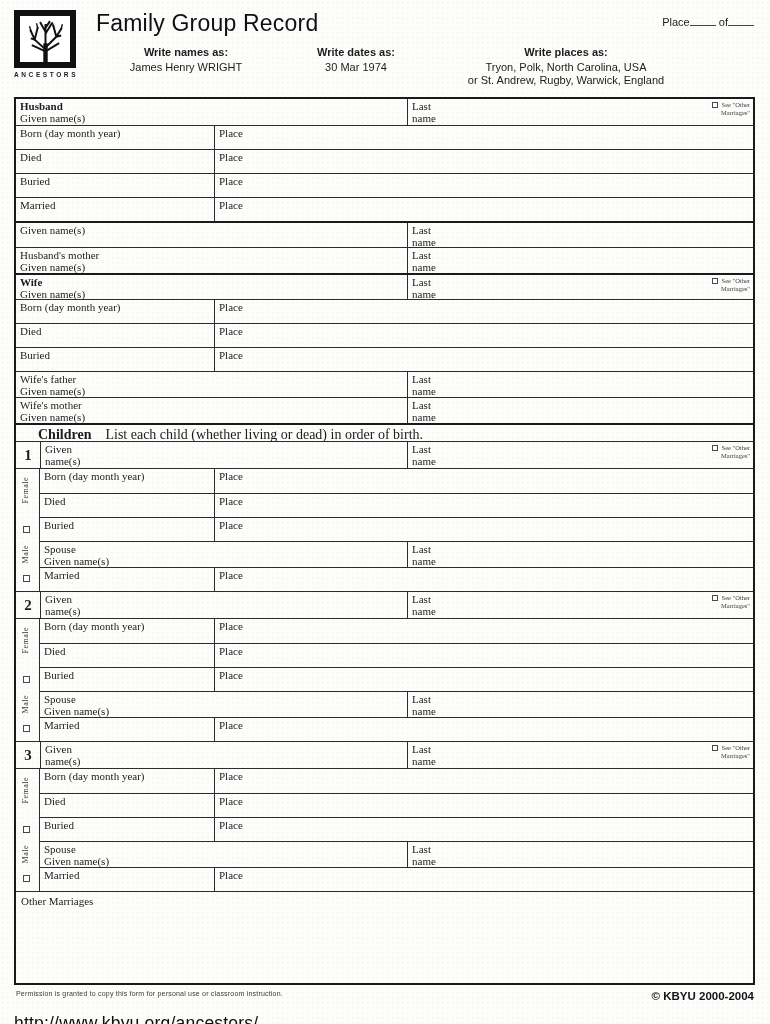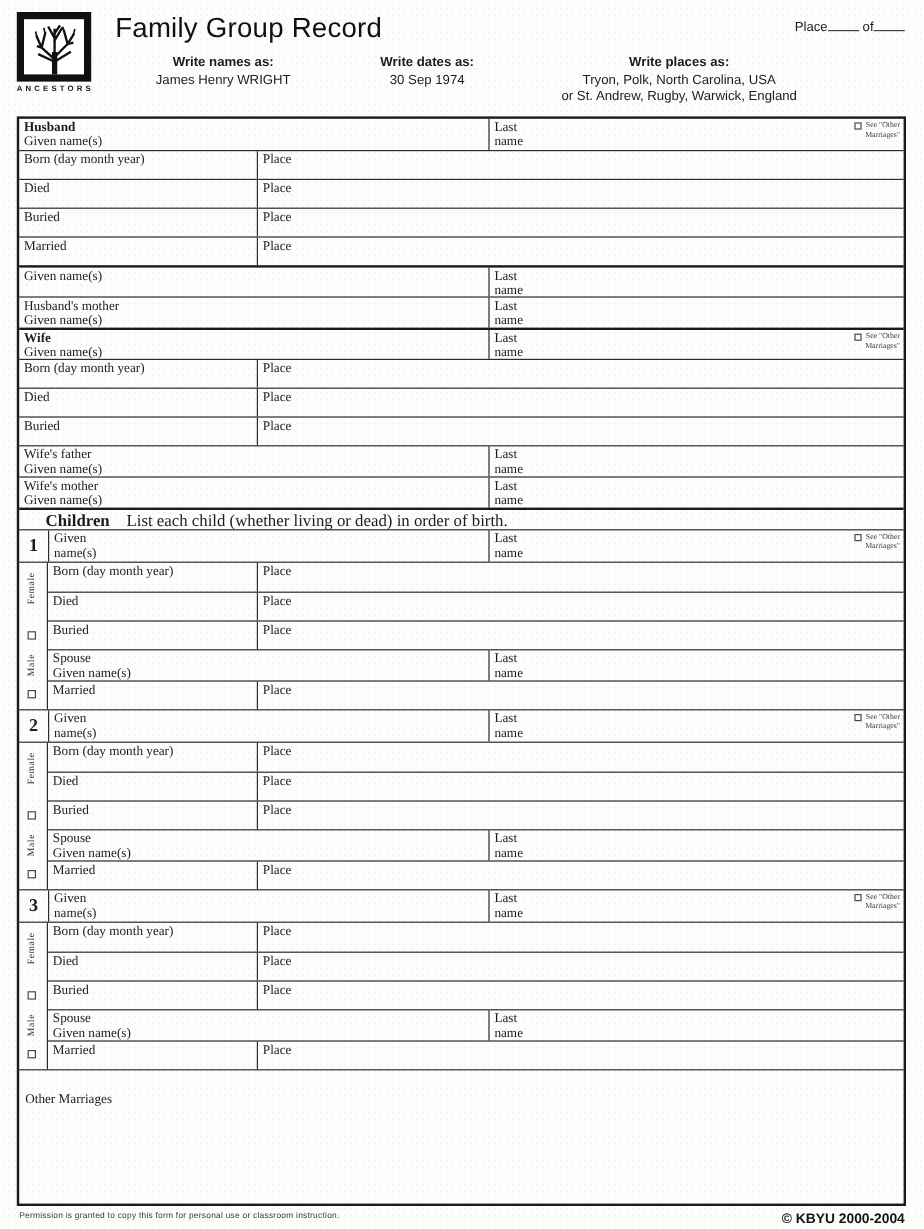--- a/index.html
+++ b/index.html
@@ -113,7 +113,7 @@
         </div>
         <div class="instr-col col-dates">
           <div class="instr-head">Write dates as:</div>
-          <div>30 Sep 1974</div>
+          <div>30 Mar 1974</div>
         </div>
         <div class="instr-col col-places">
           <div class="instr-head">Write places as:</div>

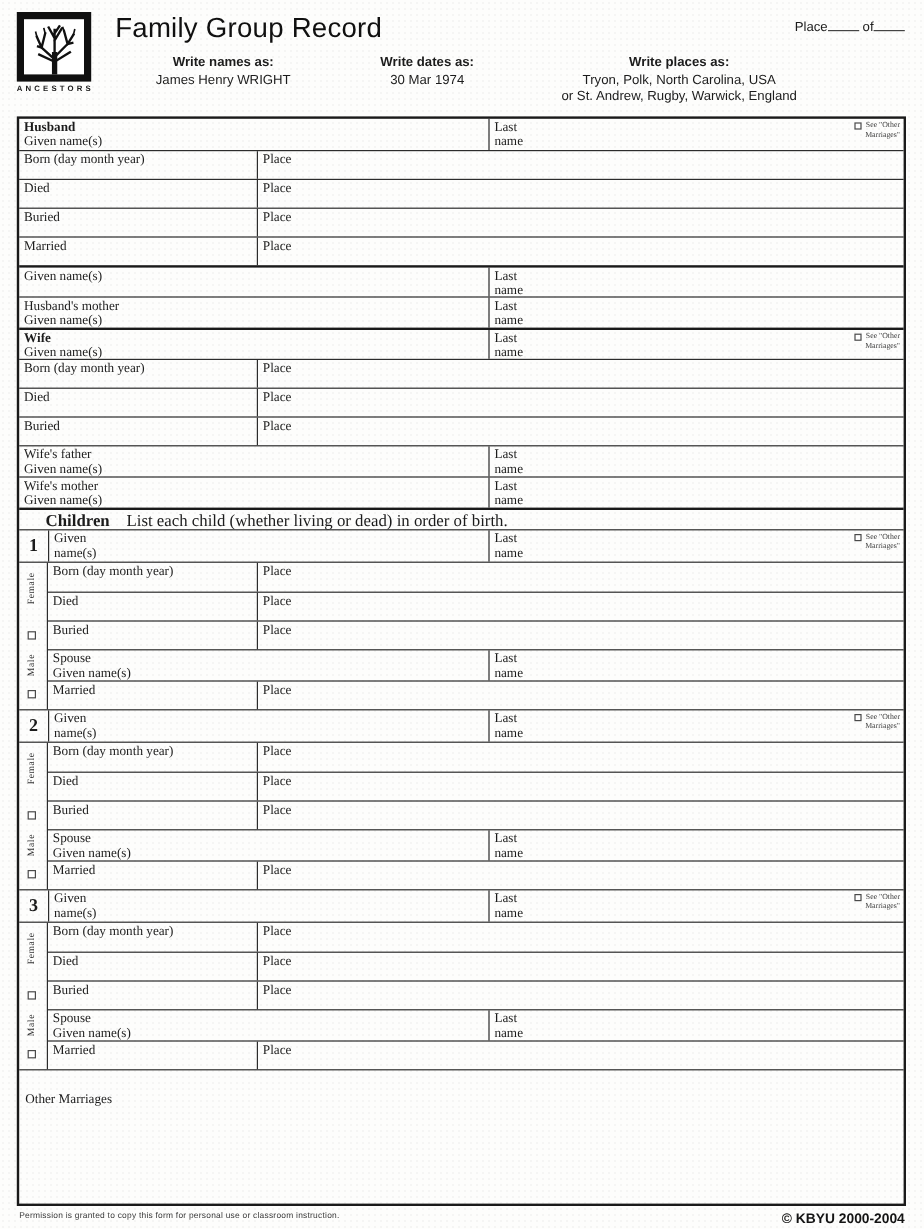--- a/index.html
+++ b/index.html
@@ -68,7 +68,7 @@
   .cb-f { top:57px; }
   .cb-m { top:106px; }
 
-  .other-marriages { height:112px; padding:18px 5px; font-size:11px; }
+  .other-marriages { height:92px; padding:3px 5px; font-size:11px; }
 
   
   .form-footer { display:flex; justify-content:space-between; align-items:flex-start; margin:5px 16px 0 16px; }

